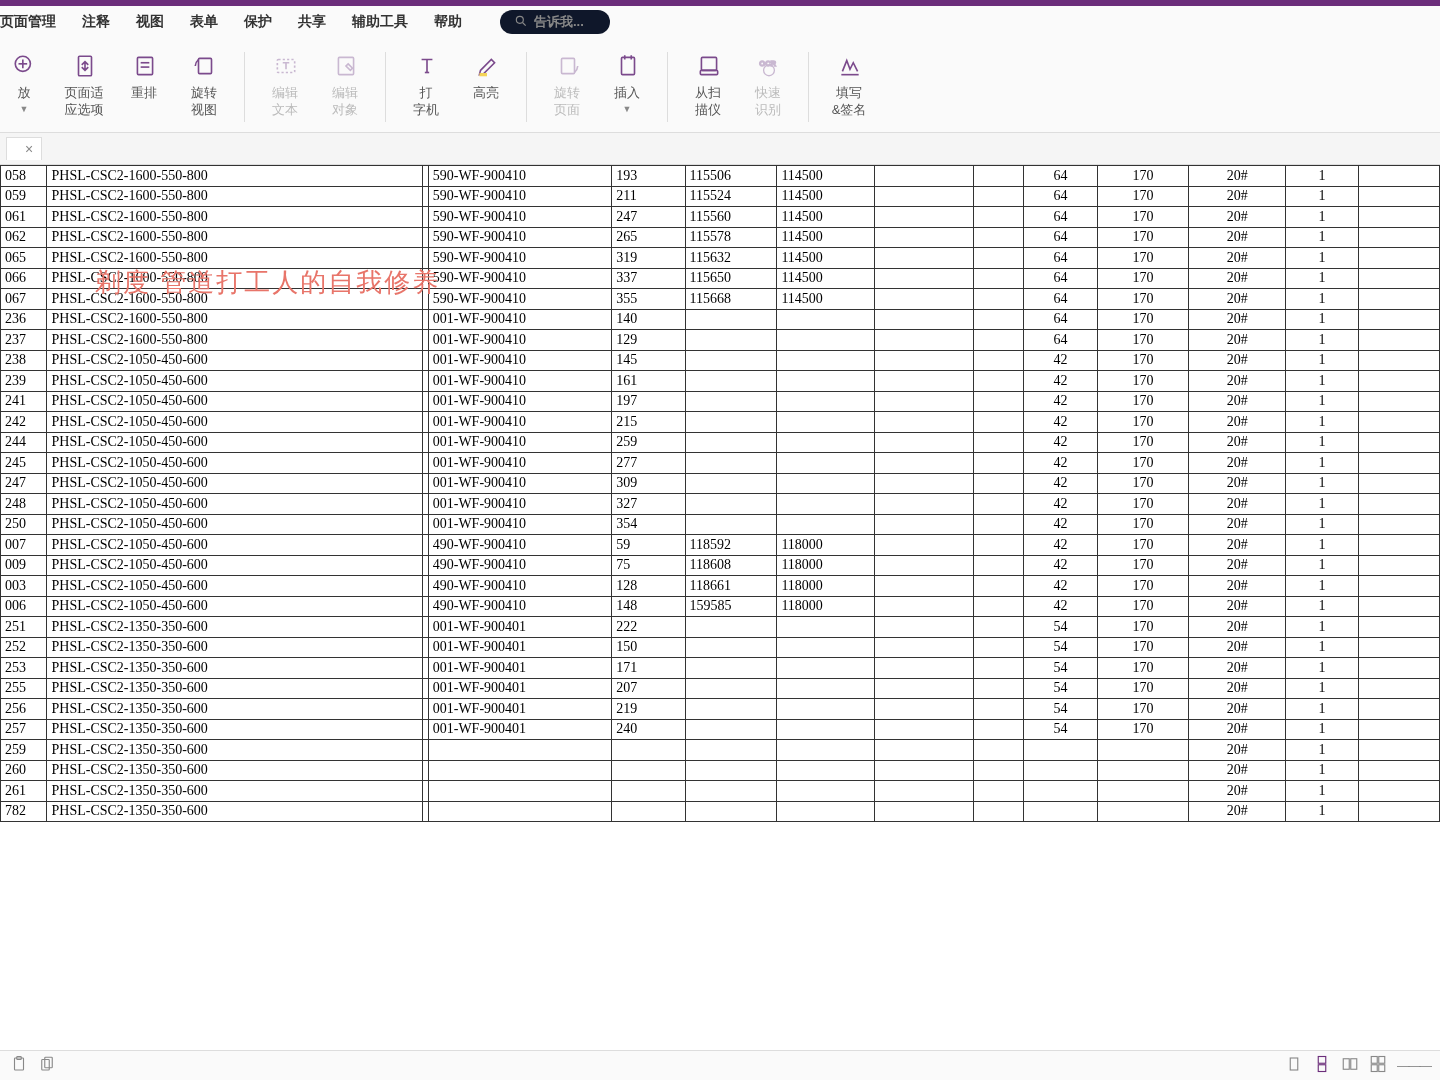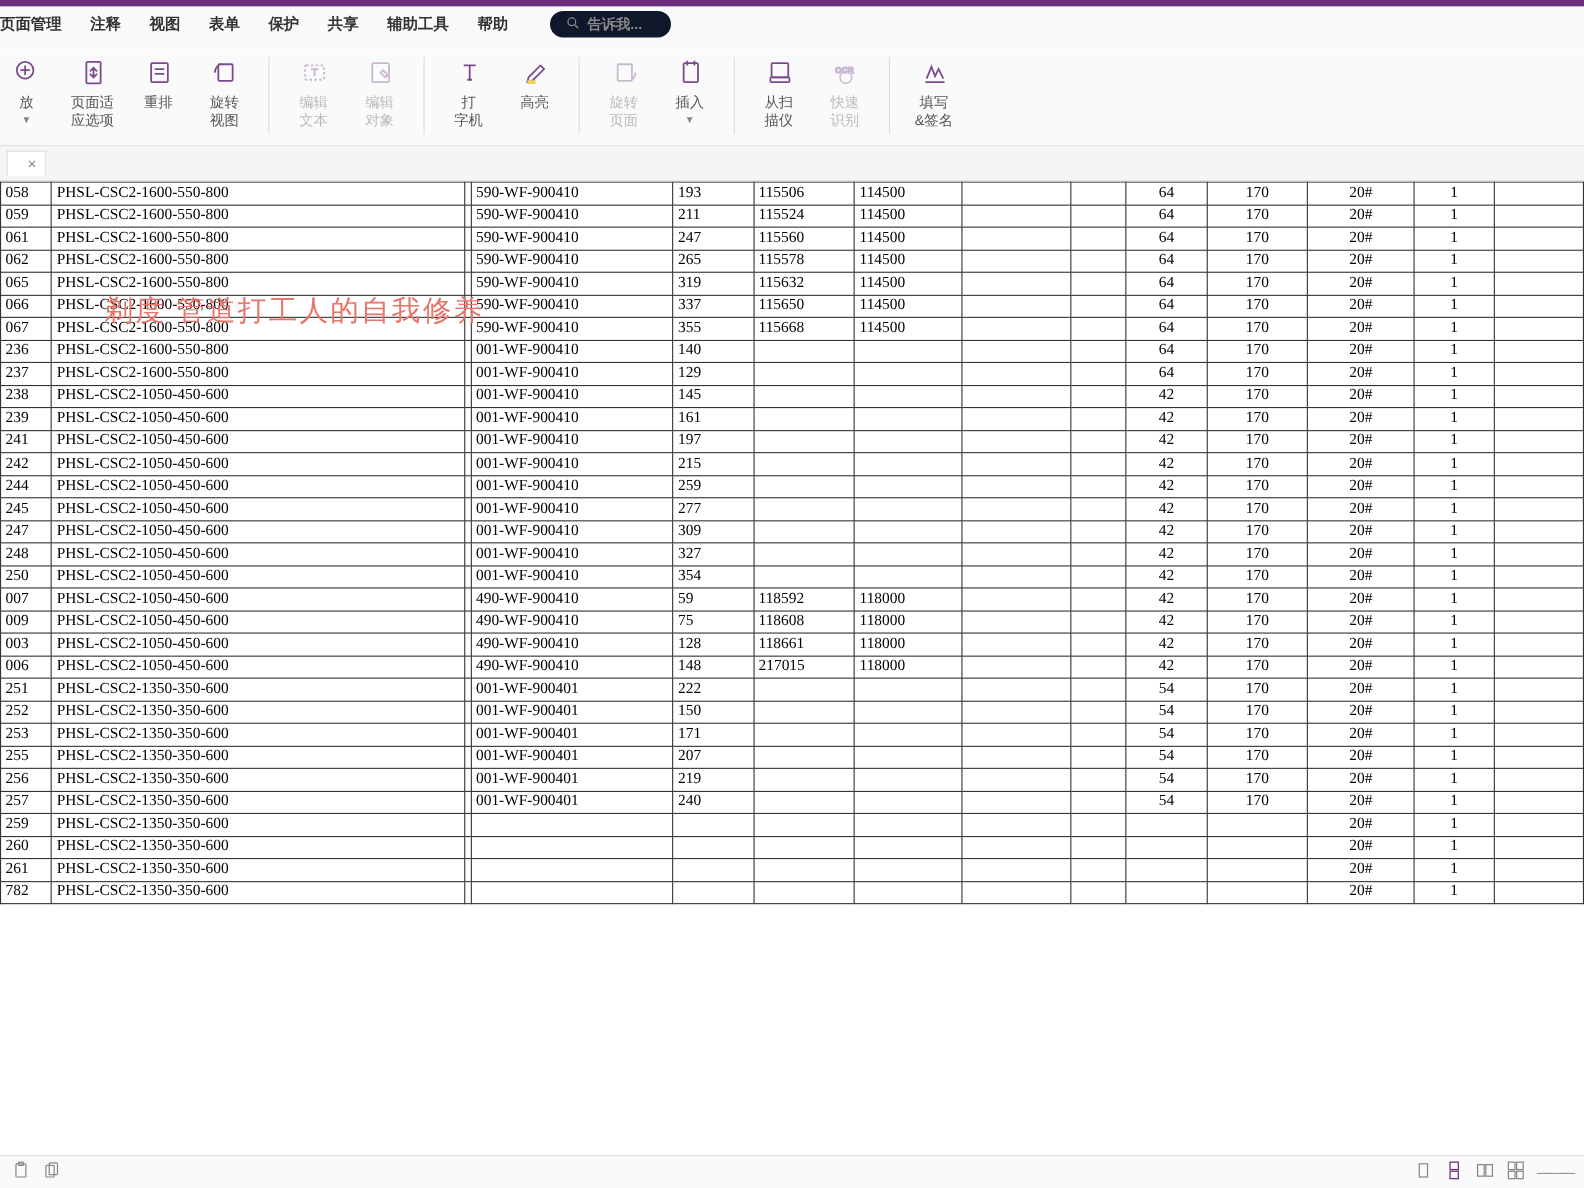--- a/index.html
+++ b/index.html
@@ -565,7 +565,7 @@
           <td></td>
           <td>490-WF-900410</td>
           <td>148</td>
-          <td>217015</td>
+          <td>159585</td>
           <td>118000</td>
           <td></td>
           <td></td>

